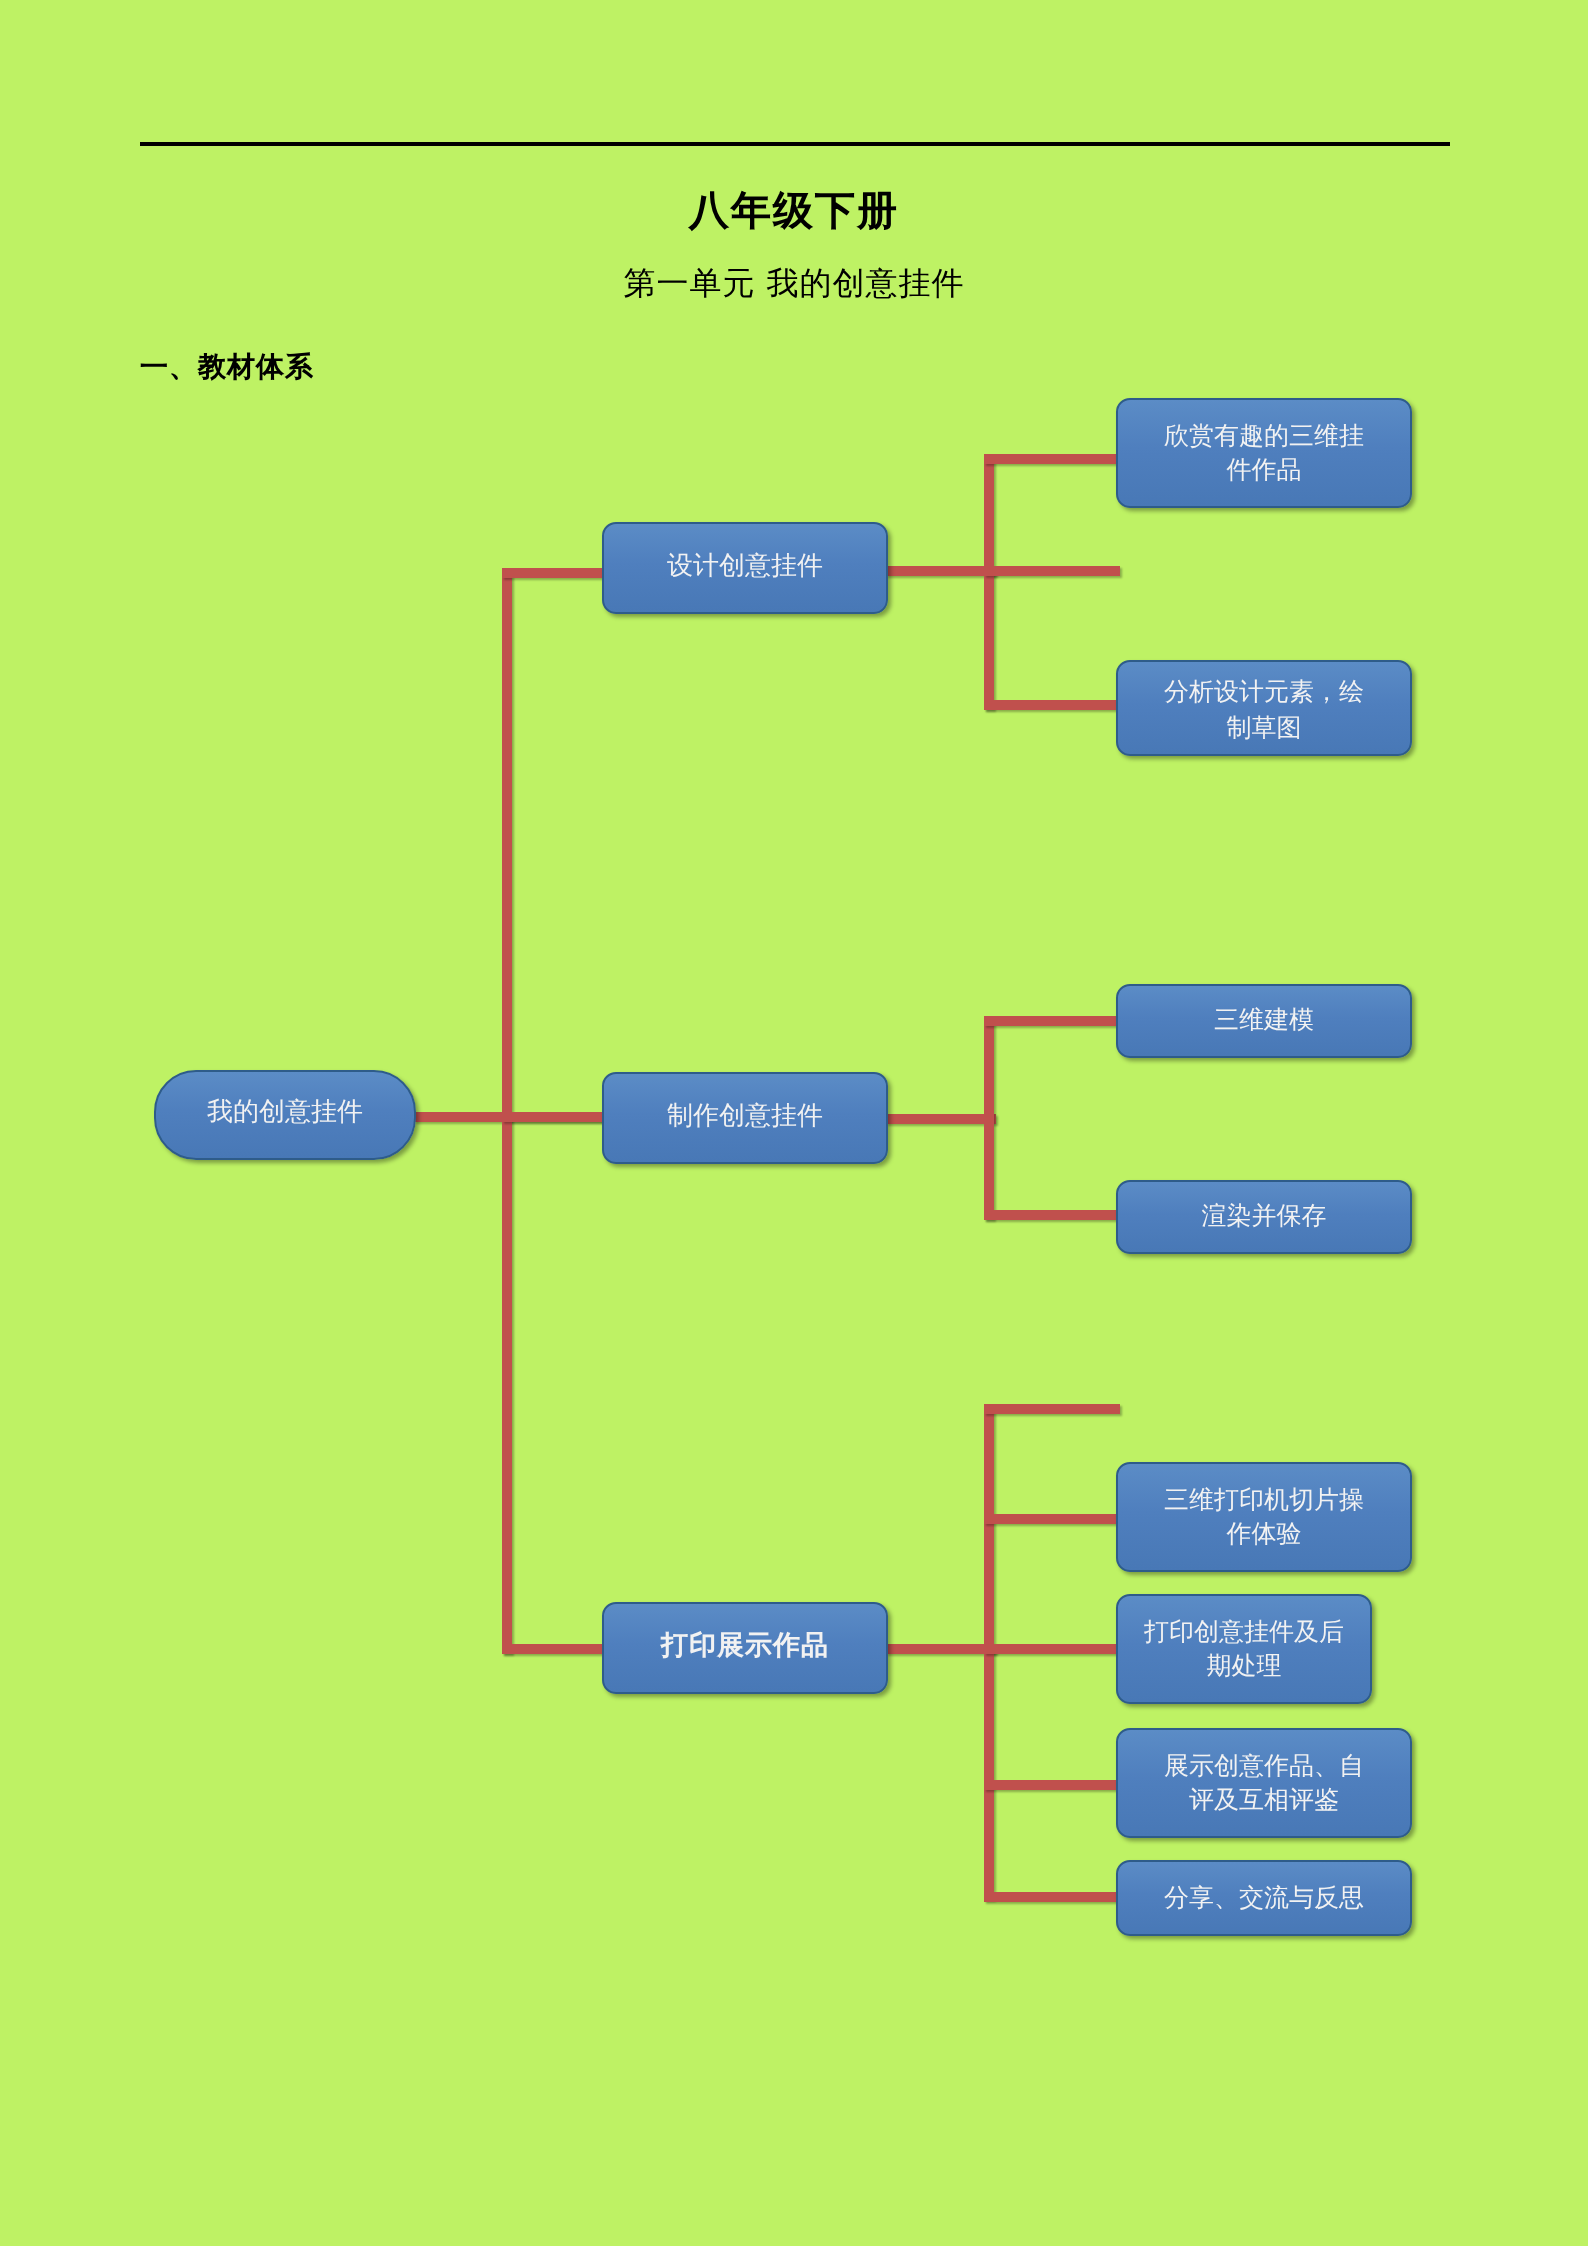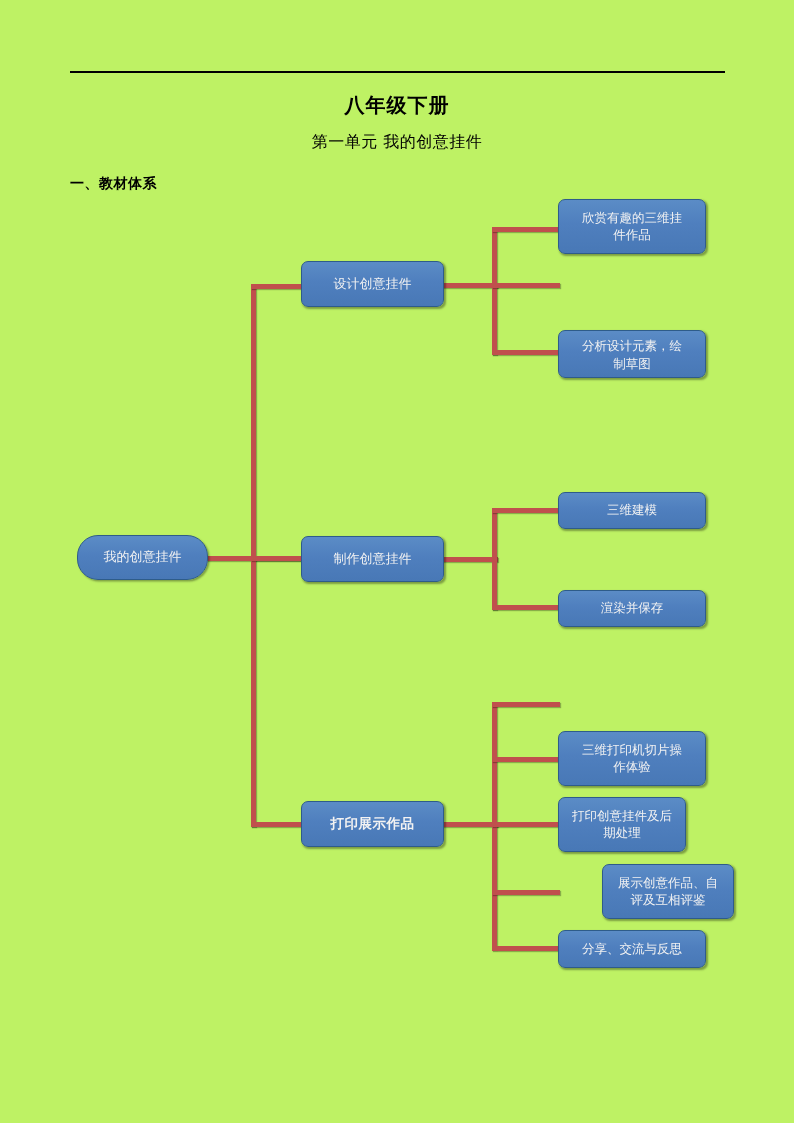--- a/index.html
+++ b/index.html
@@ -215,7 +215,7 @@
 期处理</span>
     </div>
 
-    <div class="node serif" style="left:558px; top:864px; width:132px; height:55px;margin-left:44px;">
+    <div class="node serif" style="left:558px; top:864px; width:148px; height:55px;">
       <span class="nlabel">展示创意作品、自
 评及互相评鉴</span>
     </div>

